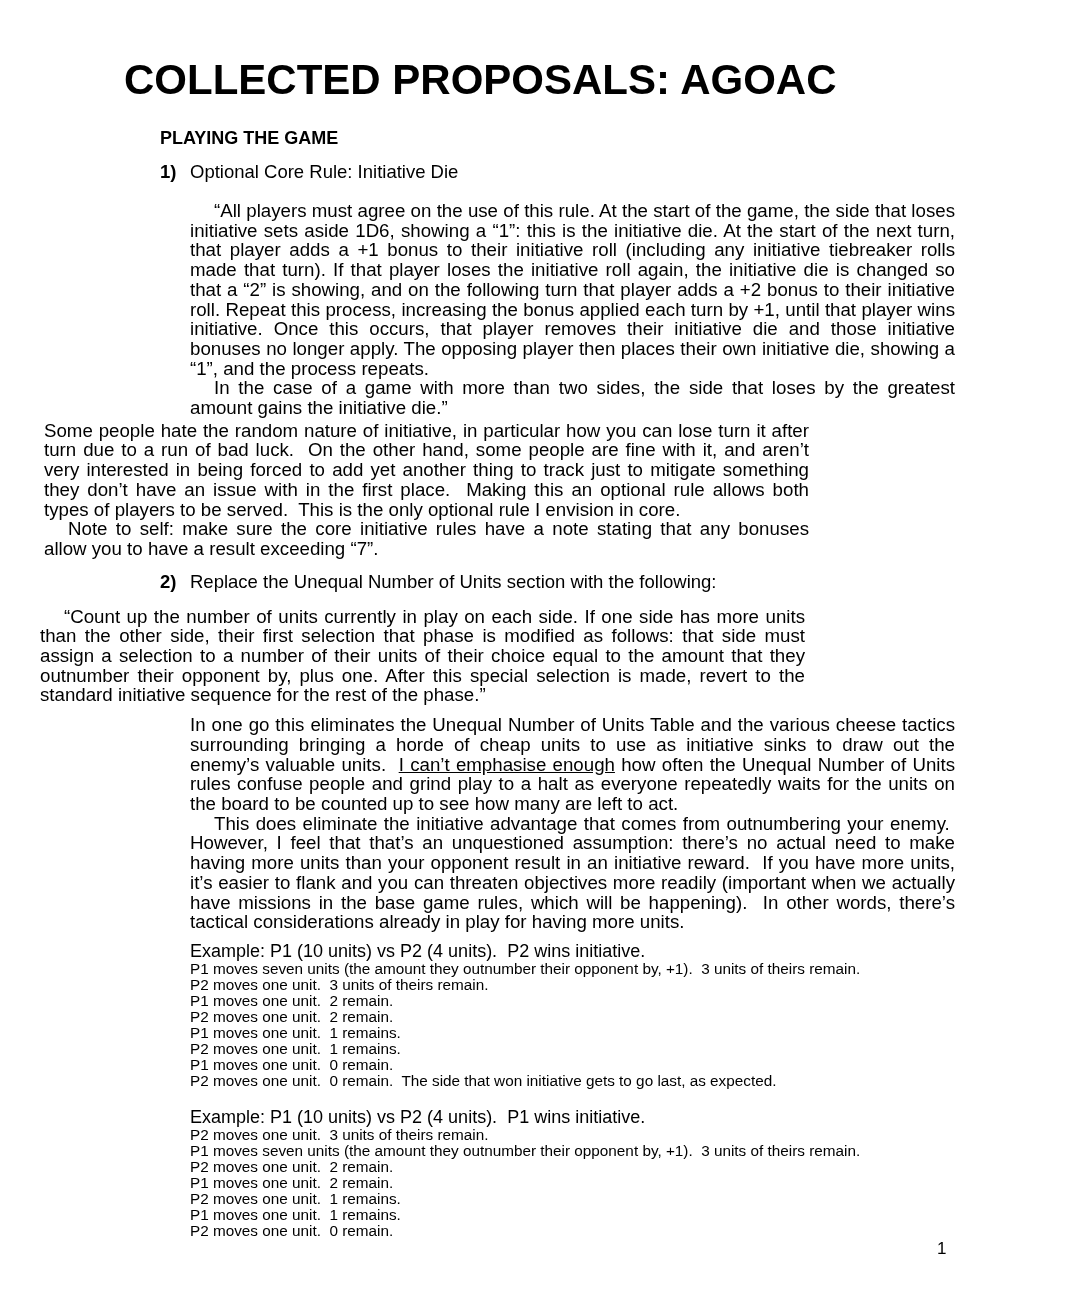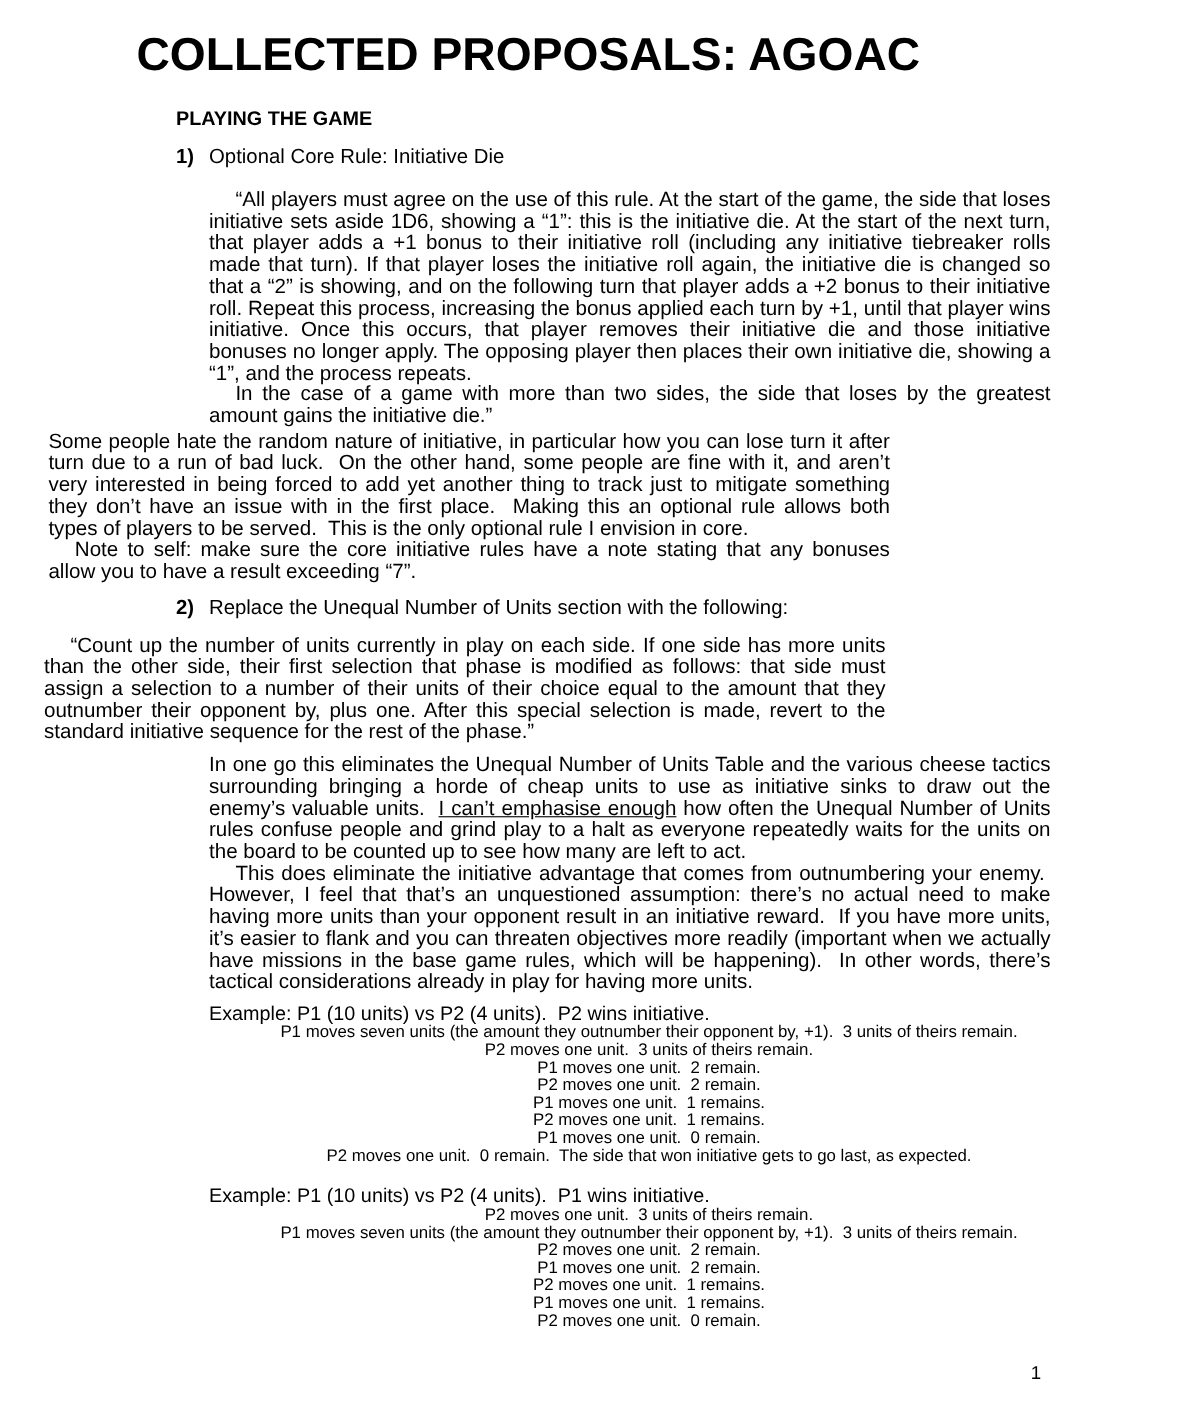--- a/index.html
+++ b/index.html
@@ -16,7 +16,7 @@
     font-family: "Liberation Sans", "DejaVu Sans", sans-serif;
     overflow: hidden;
     box-sizing: border-box;
-    padding-top: 28px;
+    padding-top: 58px;
   }
   h1.doc-title {
     margin: 0 0 0 124px;

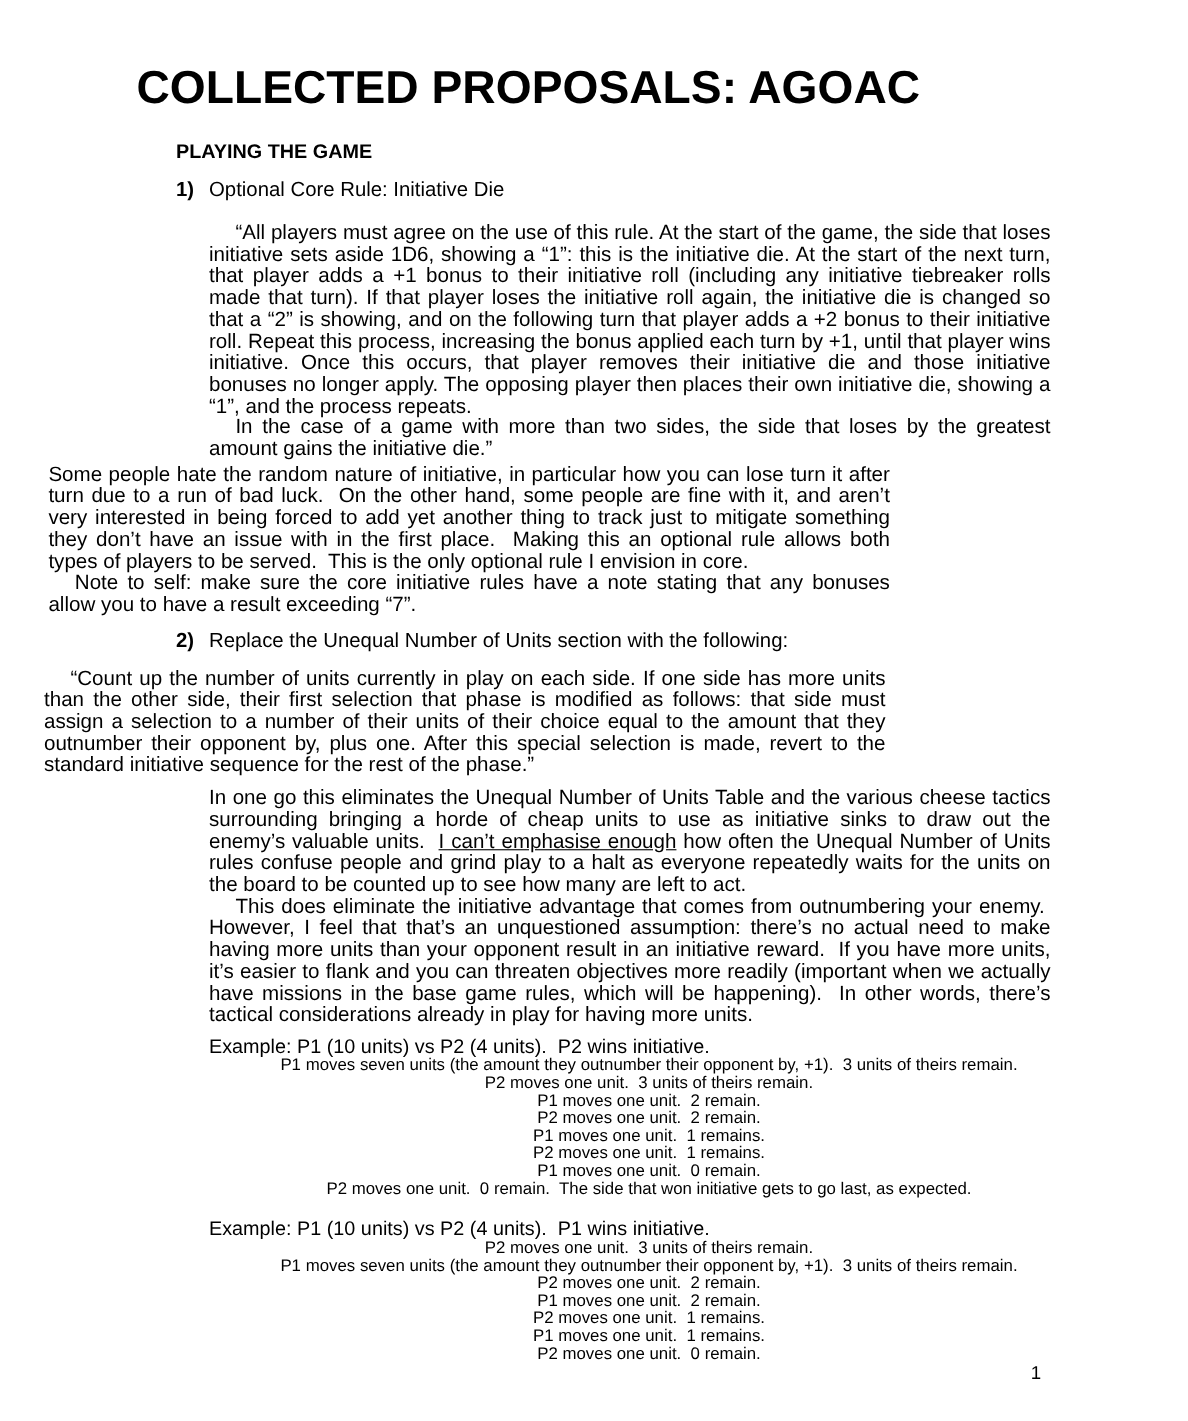--- a/index.html
+++ b/index.html
@@ -69,7 +69,6 @@
   .example .ex-line {
     font-size: 15.3px;
     line-height: 16px;
-    text-align: center;
   }
   .page-number {
     position: absolute;

